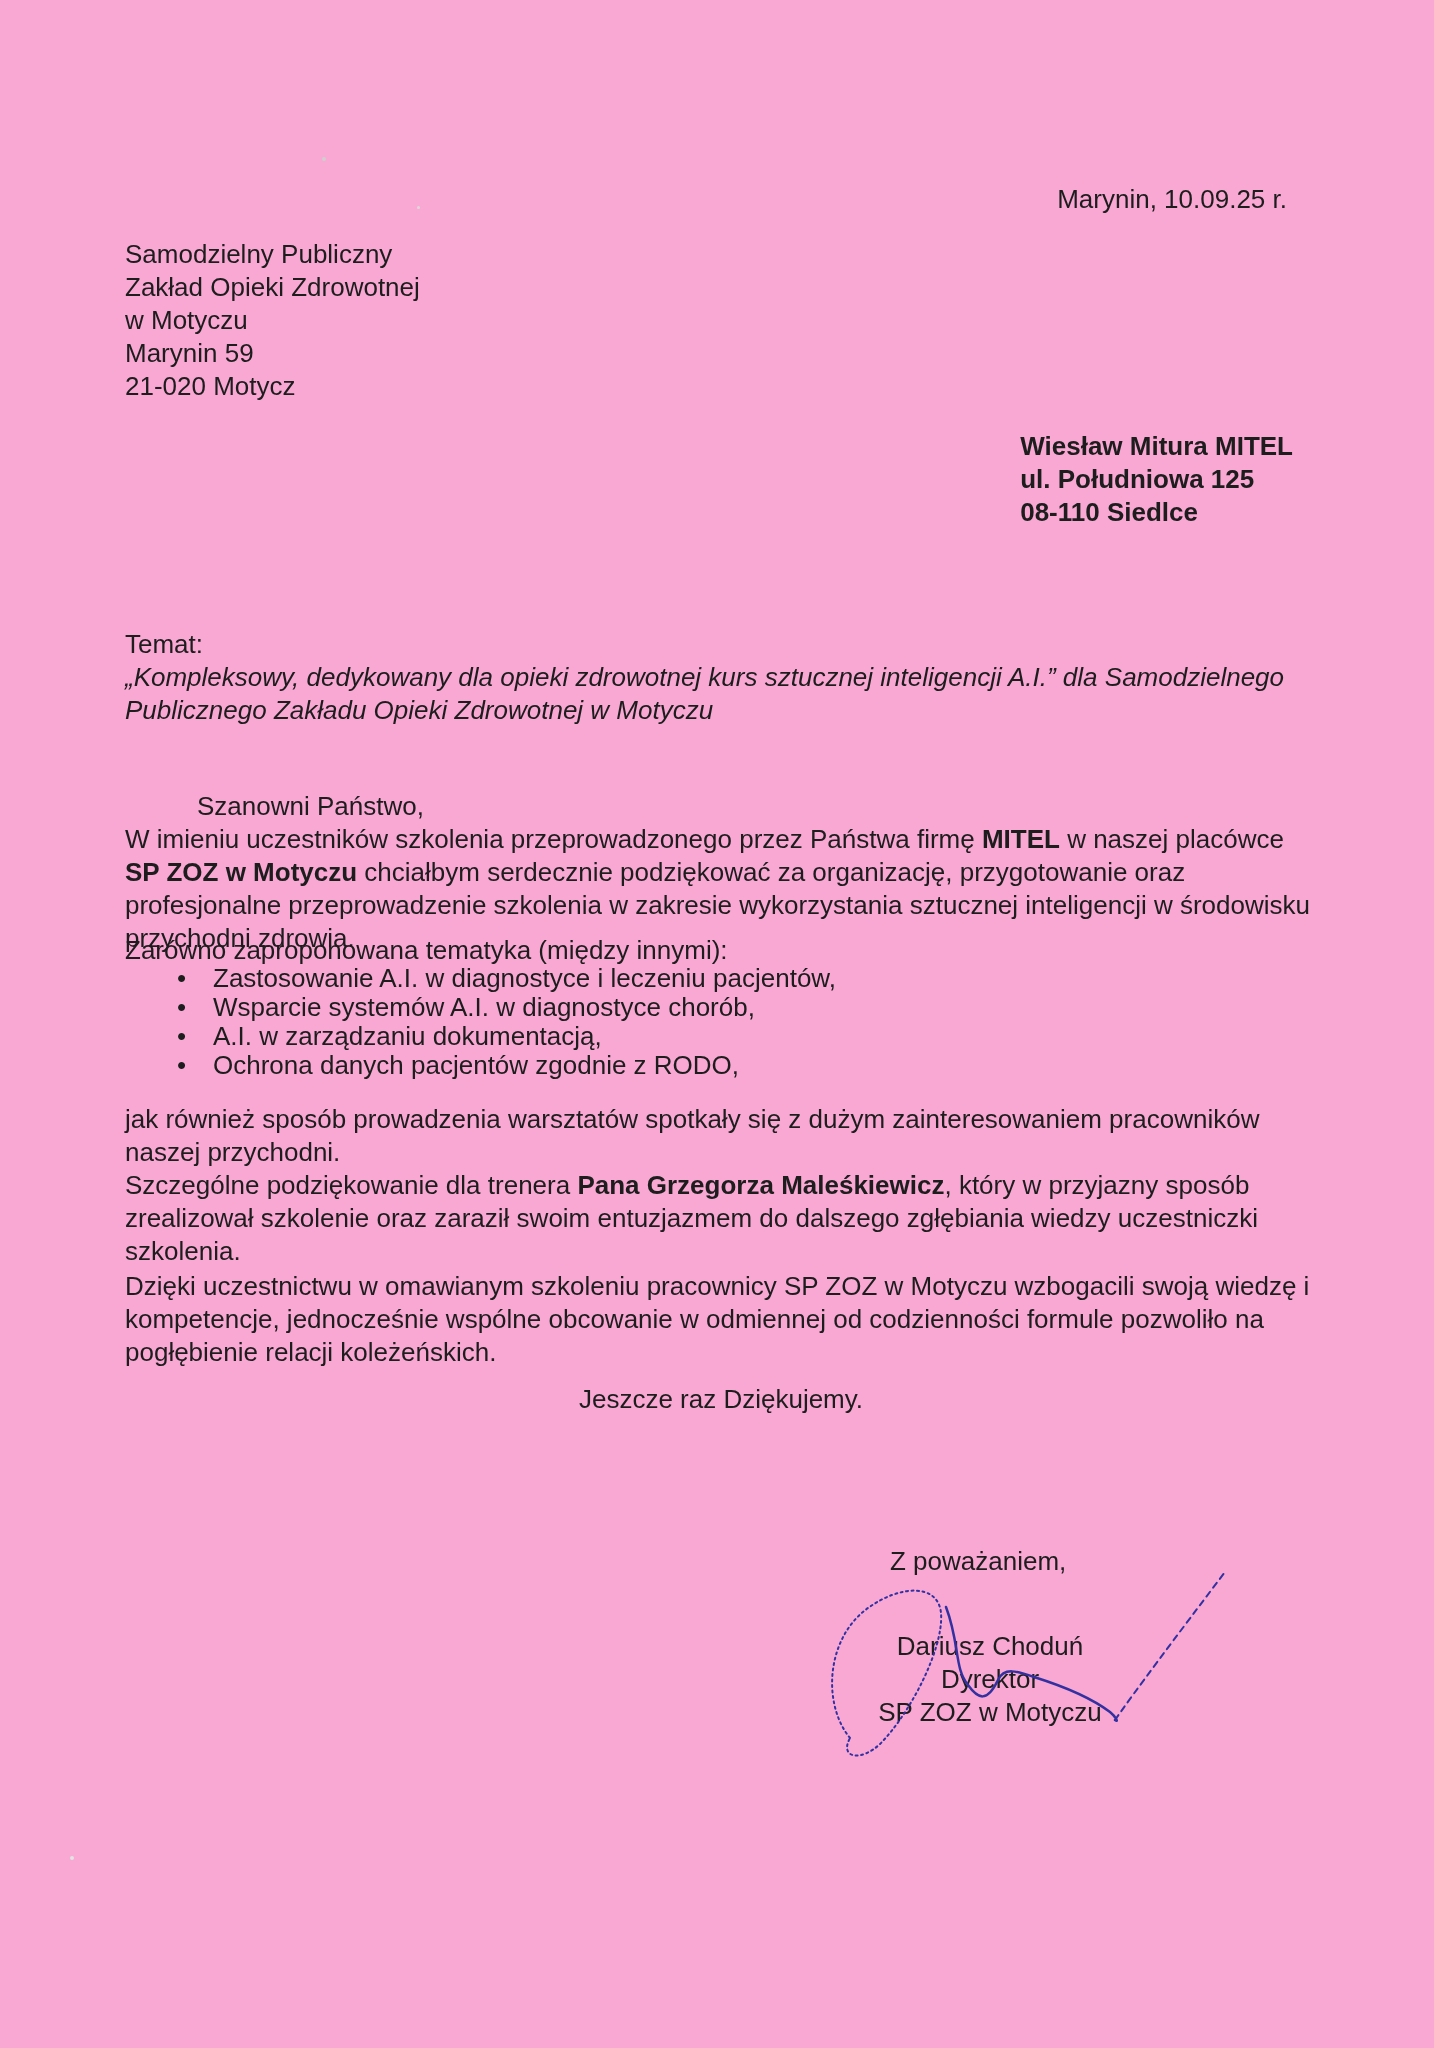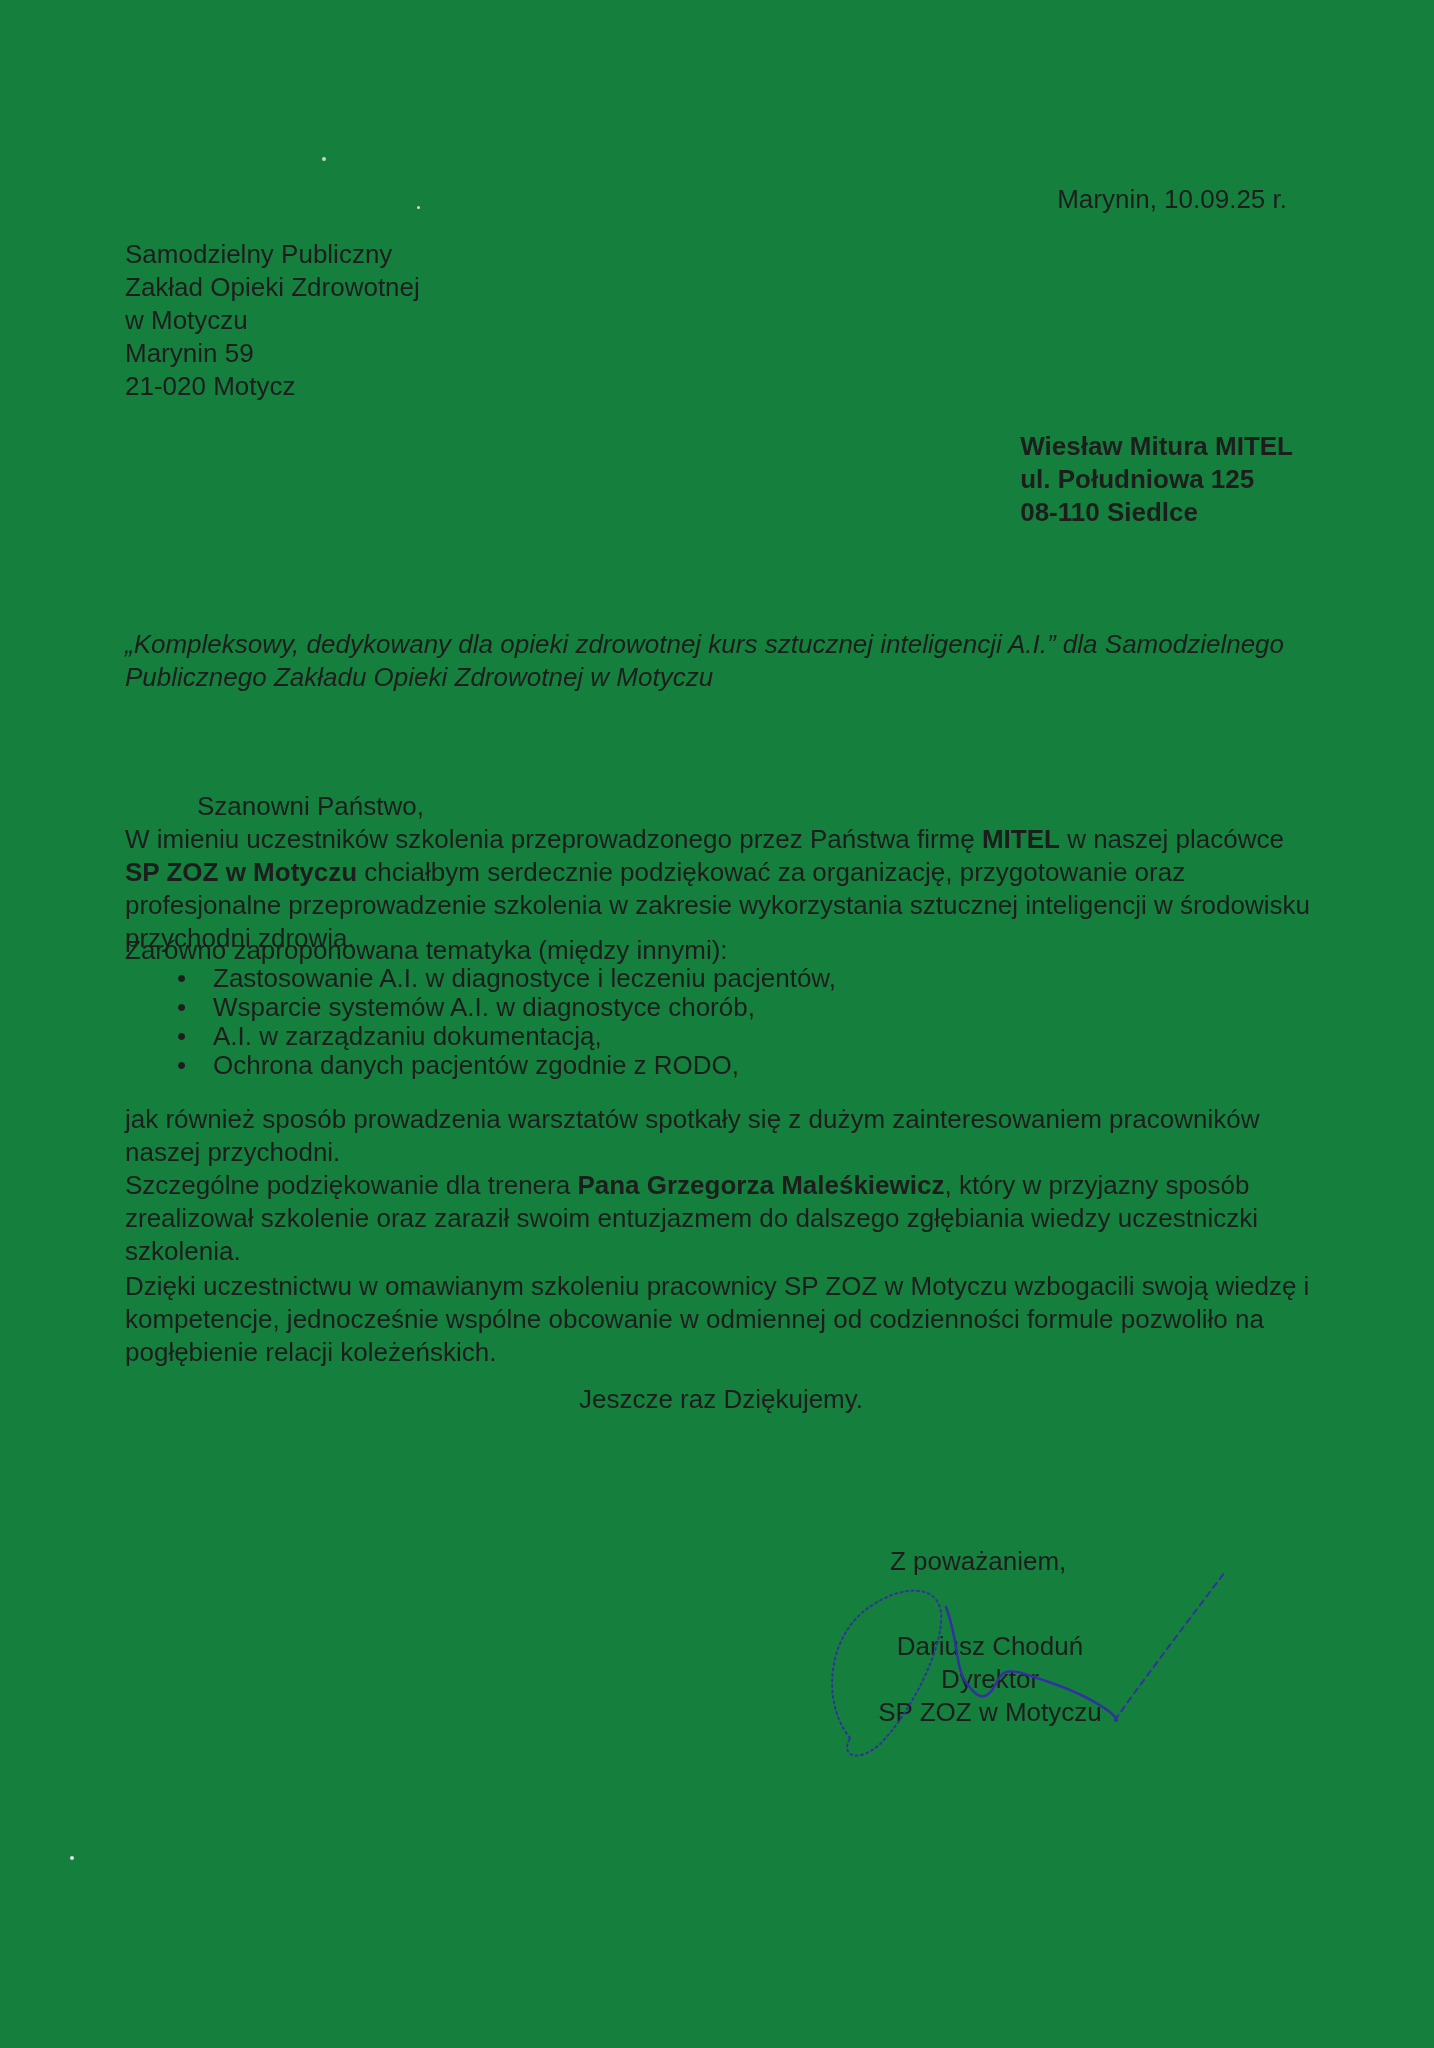--- a/index.html
+++ b/index.html
@@ -6,7 +6,7 @@
   .page{
     position:relative;
     width:1434px;height:2048px;
-    background:#15803d;
+    background:#f9a8d4;
     font-family:"Liberation Sans", sans-serif;
     color:#1d1d1d;
     font-size:26px;

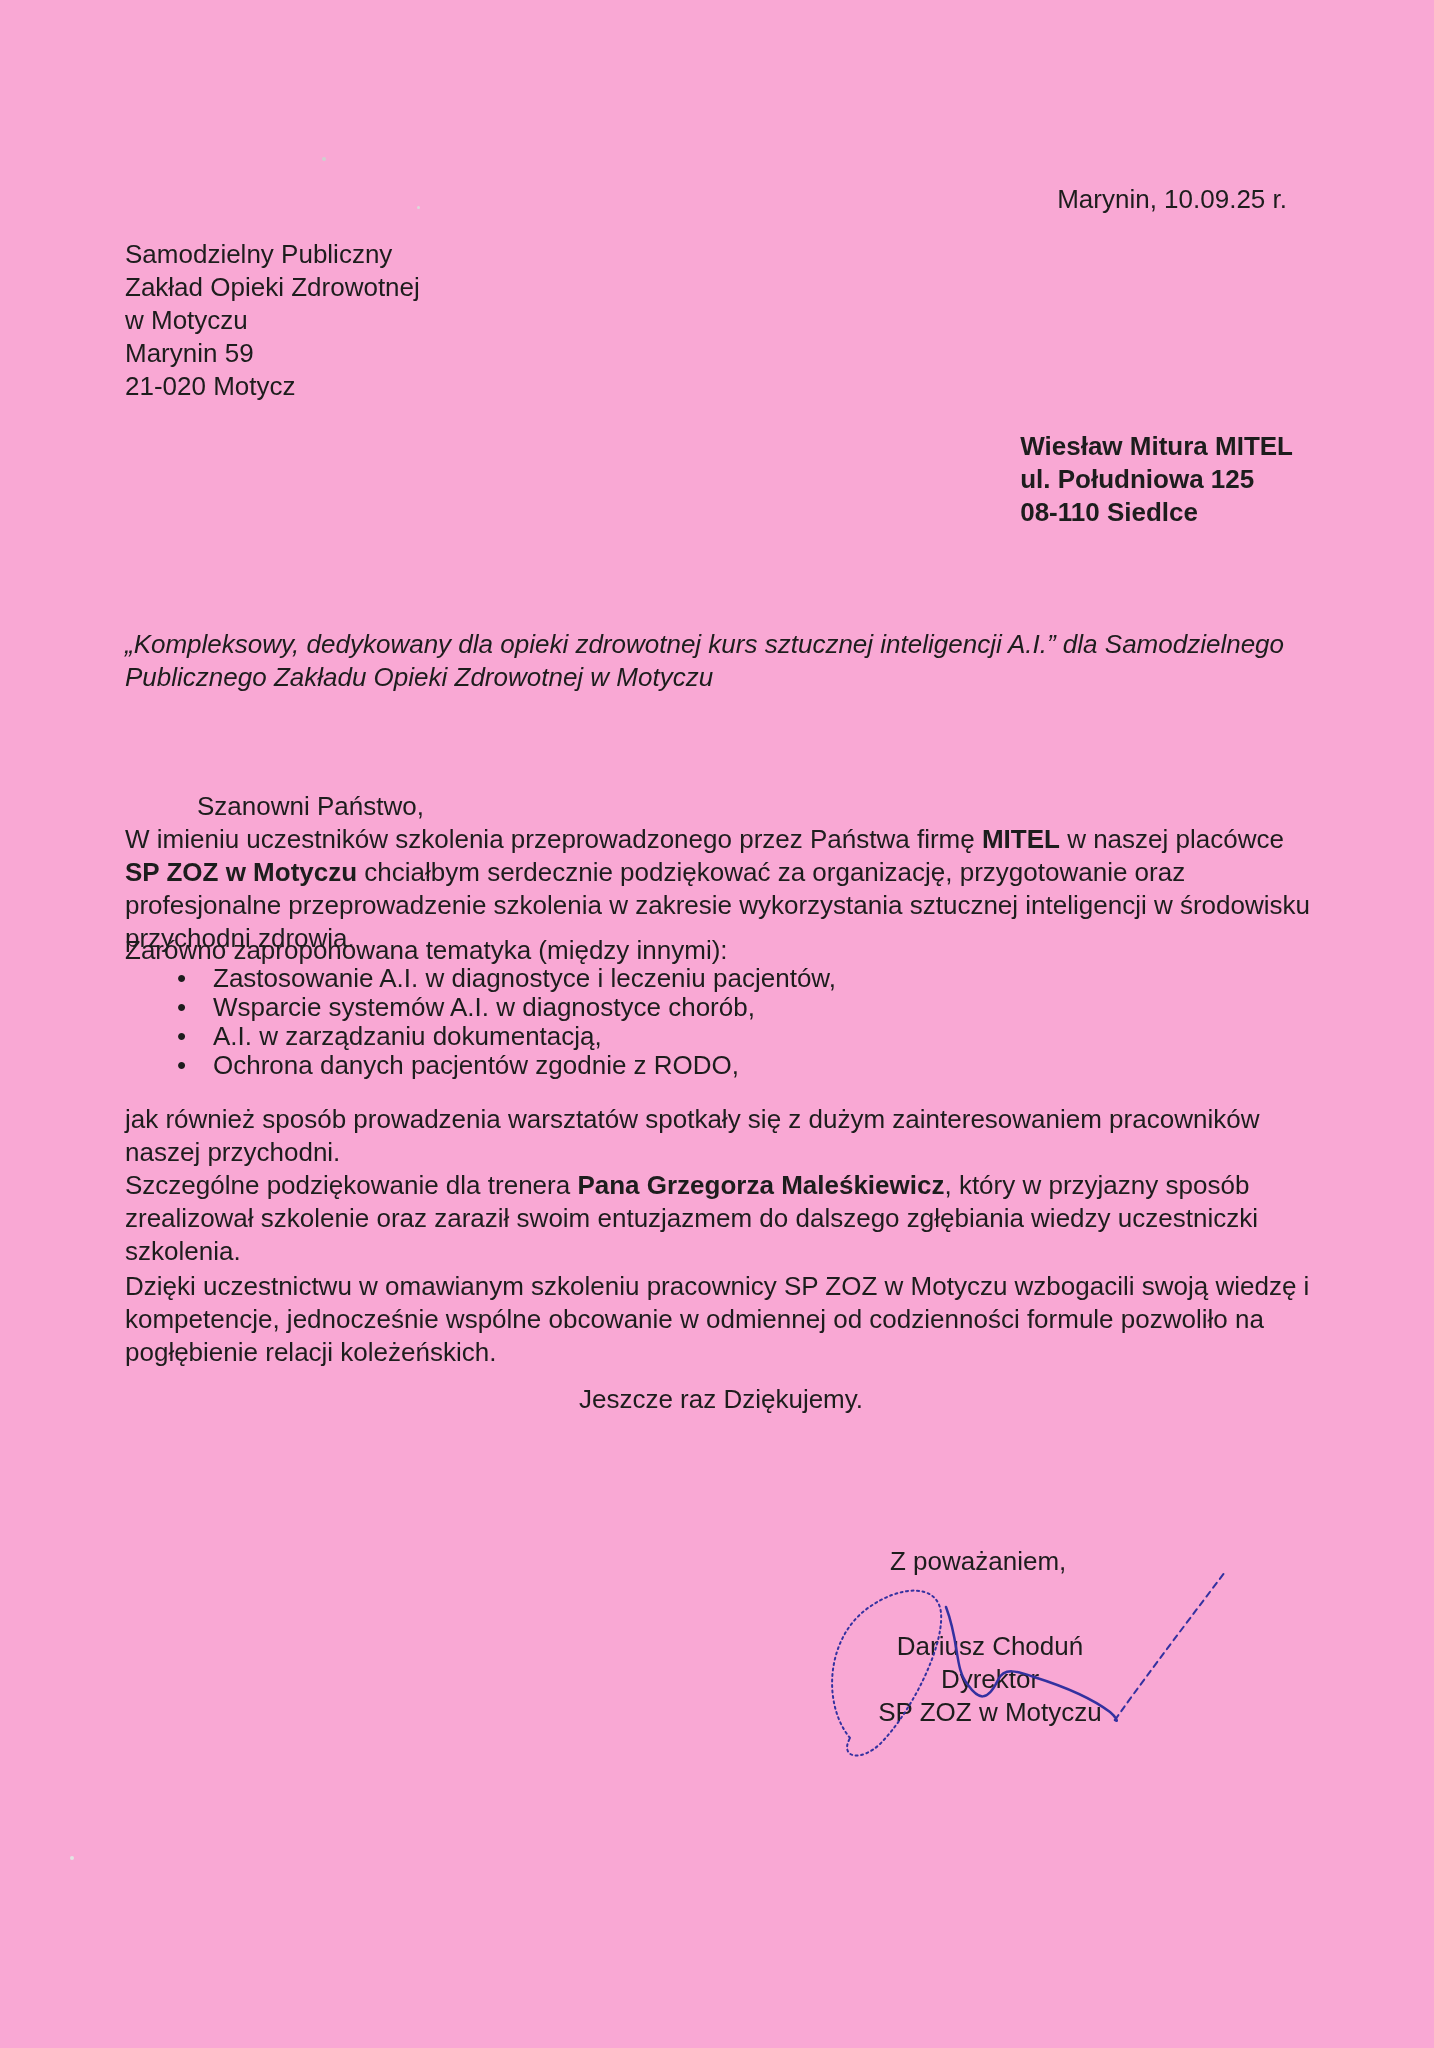--- a/index.html
+++ b/index.html
@@ -60,6 +60,7 @@
     </div>
 
   <div class="abs subject-block">
+    <div>Temat:</div>
     <div class="subject-text">„Kompleksowy, dedykowany dla opieki zdrowotnej kurs sztucznej inteligencji A.I.” dla Samodzielnego Publicznego Zakładu Opieki Zdrowotnej w Motyczu</div>
   </div>
 

